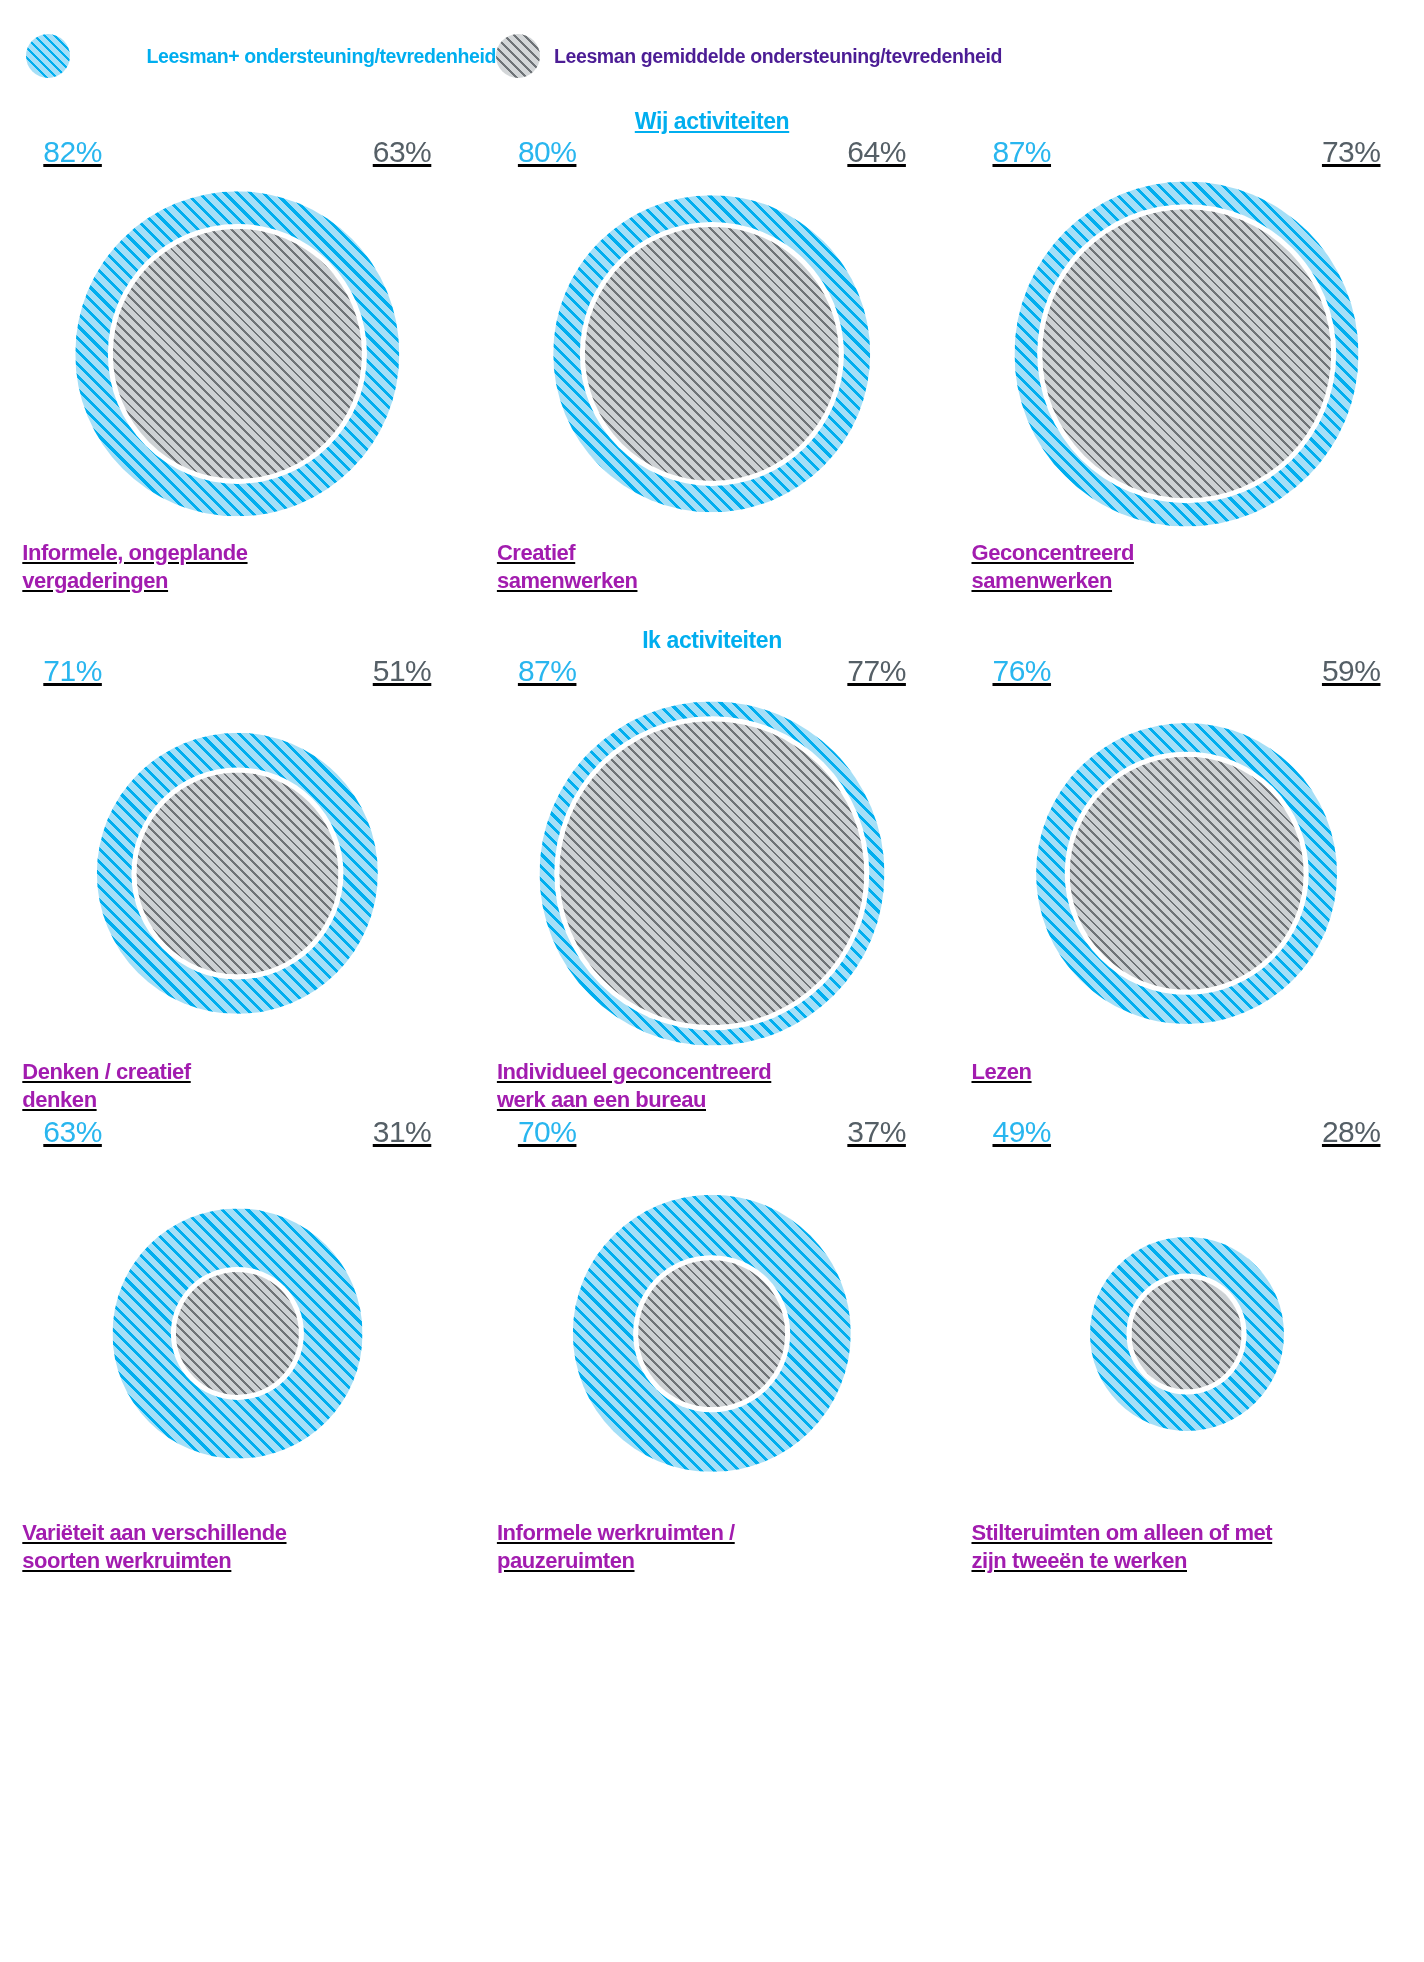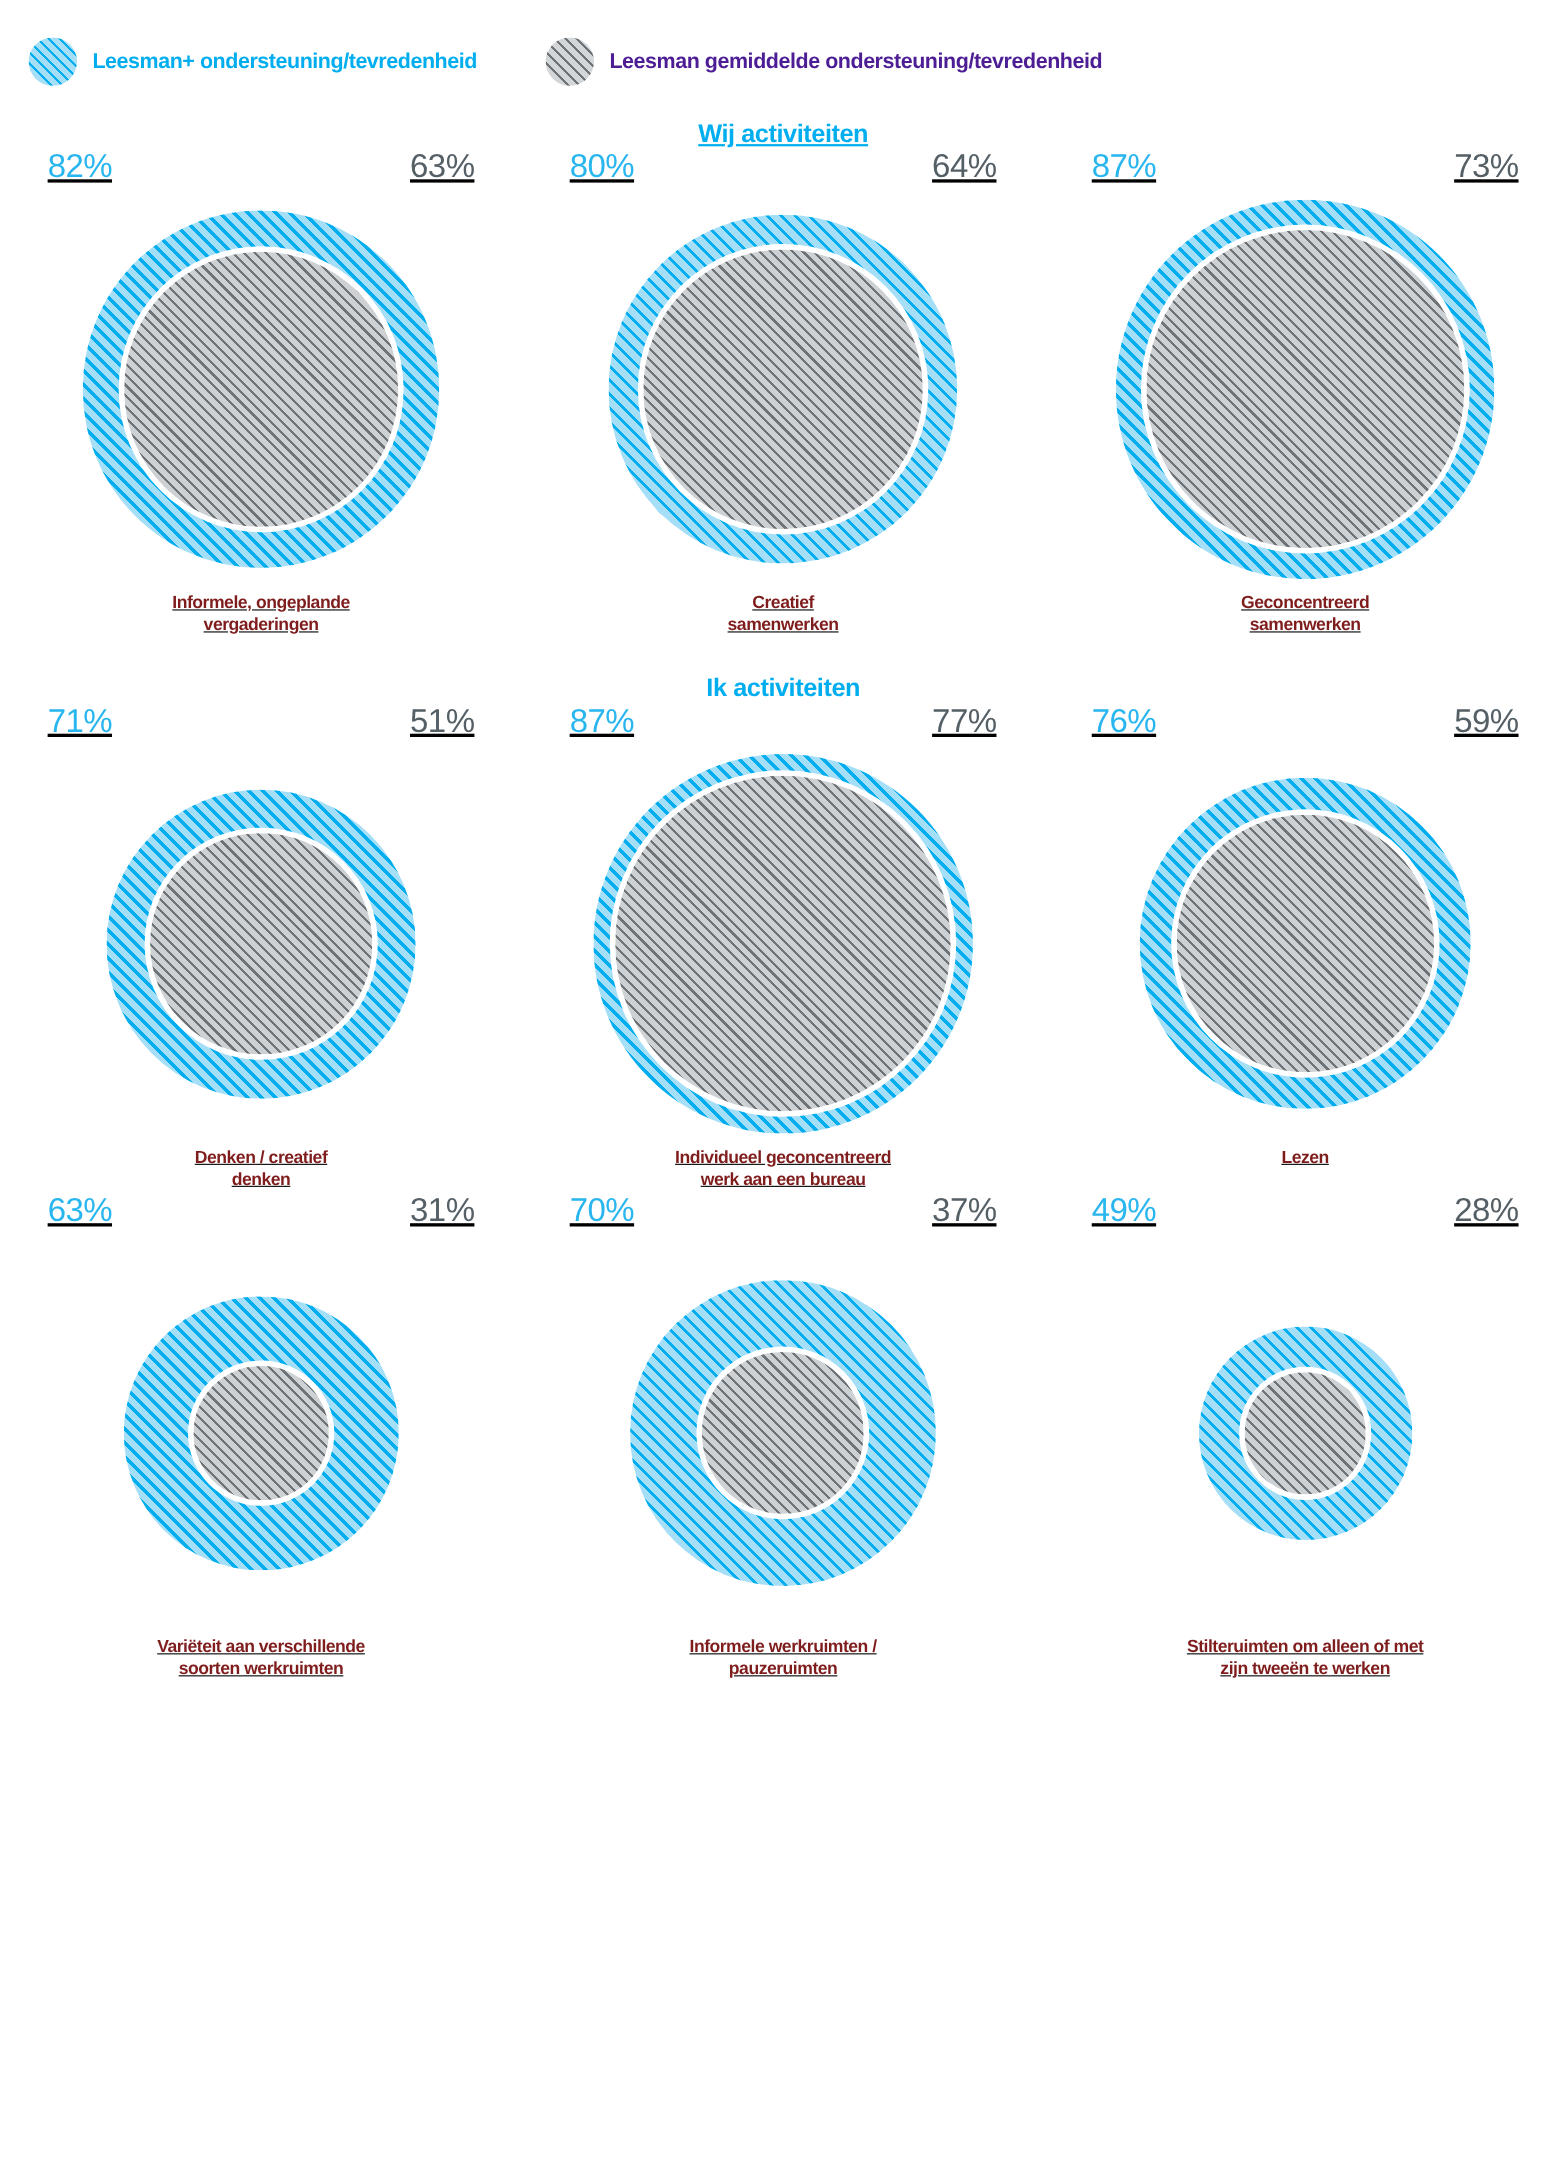--- a/index.html
+++ b/index.html
@@ -27,7 +27,7 @@
     align-items: center;
     gap: 14px;
   }
-  .legend-item.blue { width: 470px; }
+  .legend-item.blue { width: 470px; justify-content: space-between; }
   .legend-swatch {
     width: 44px;
     height: 44px;

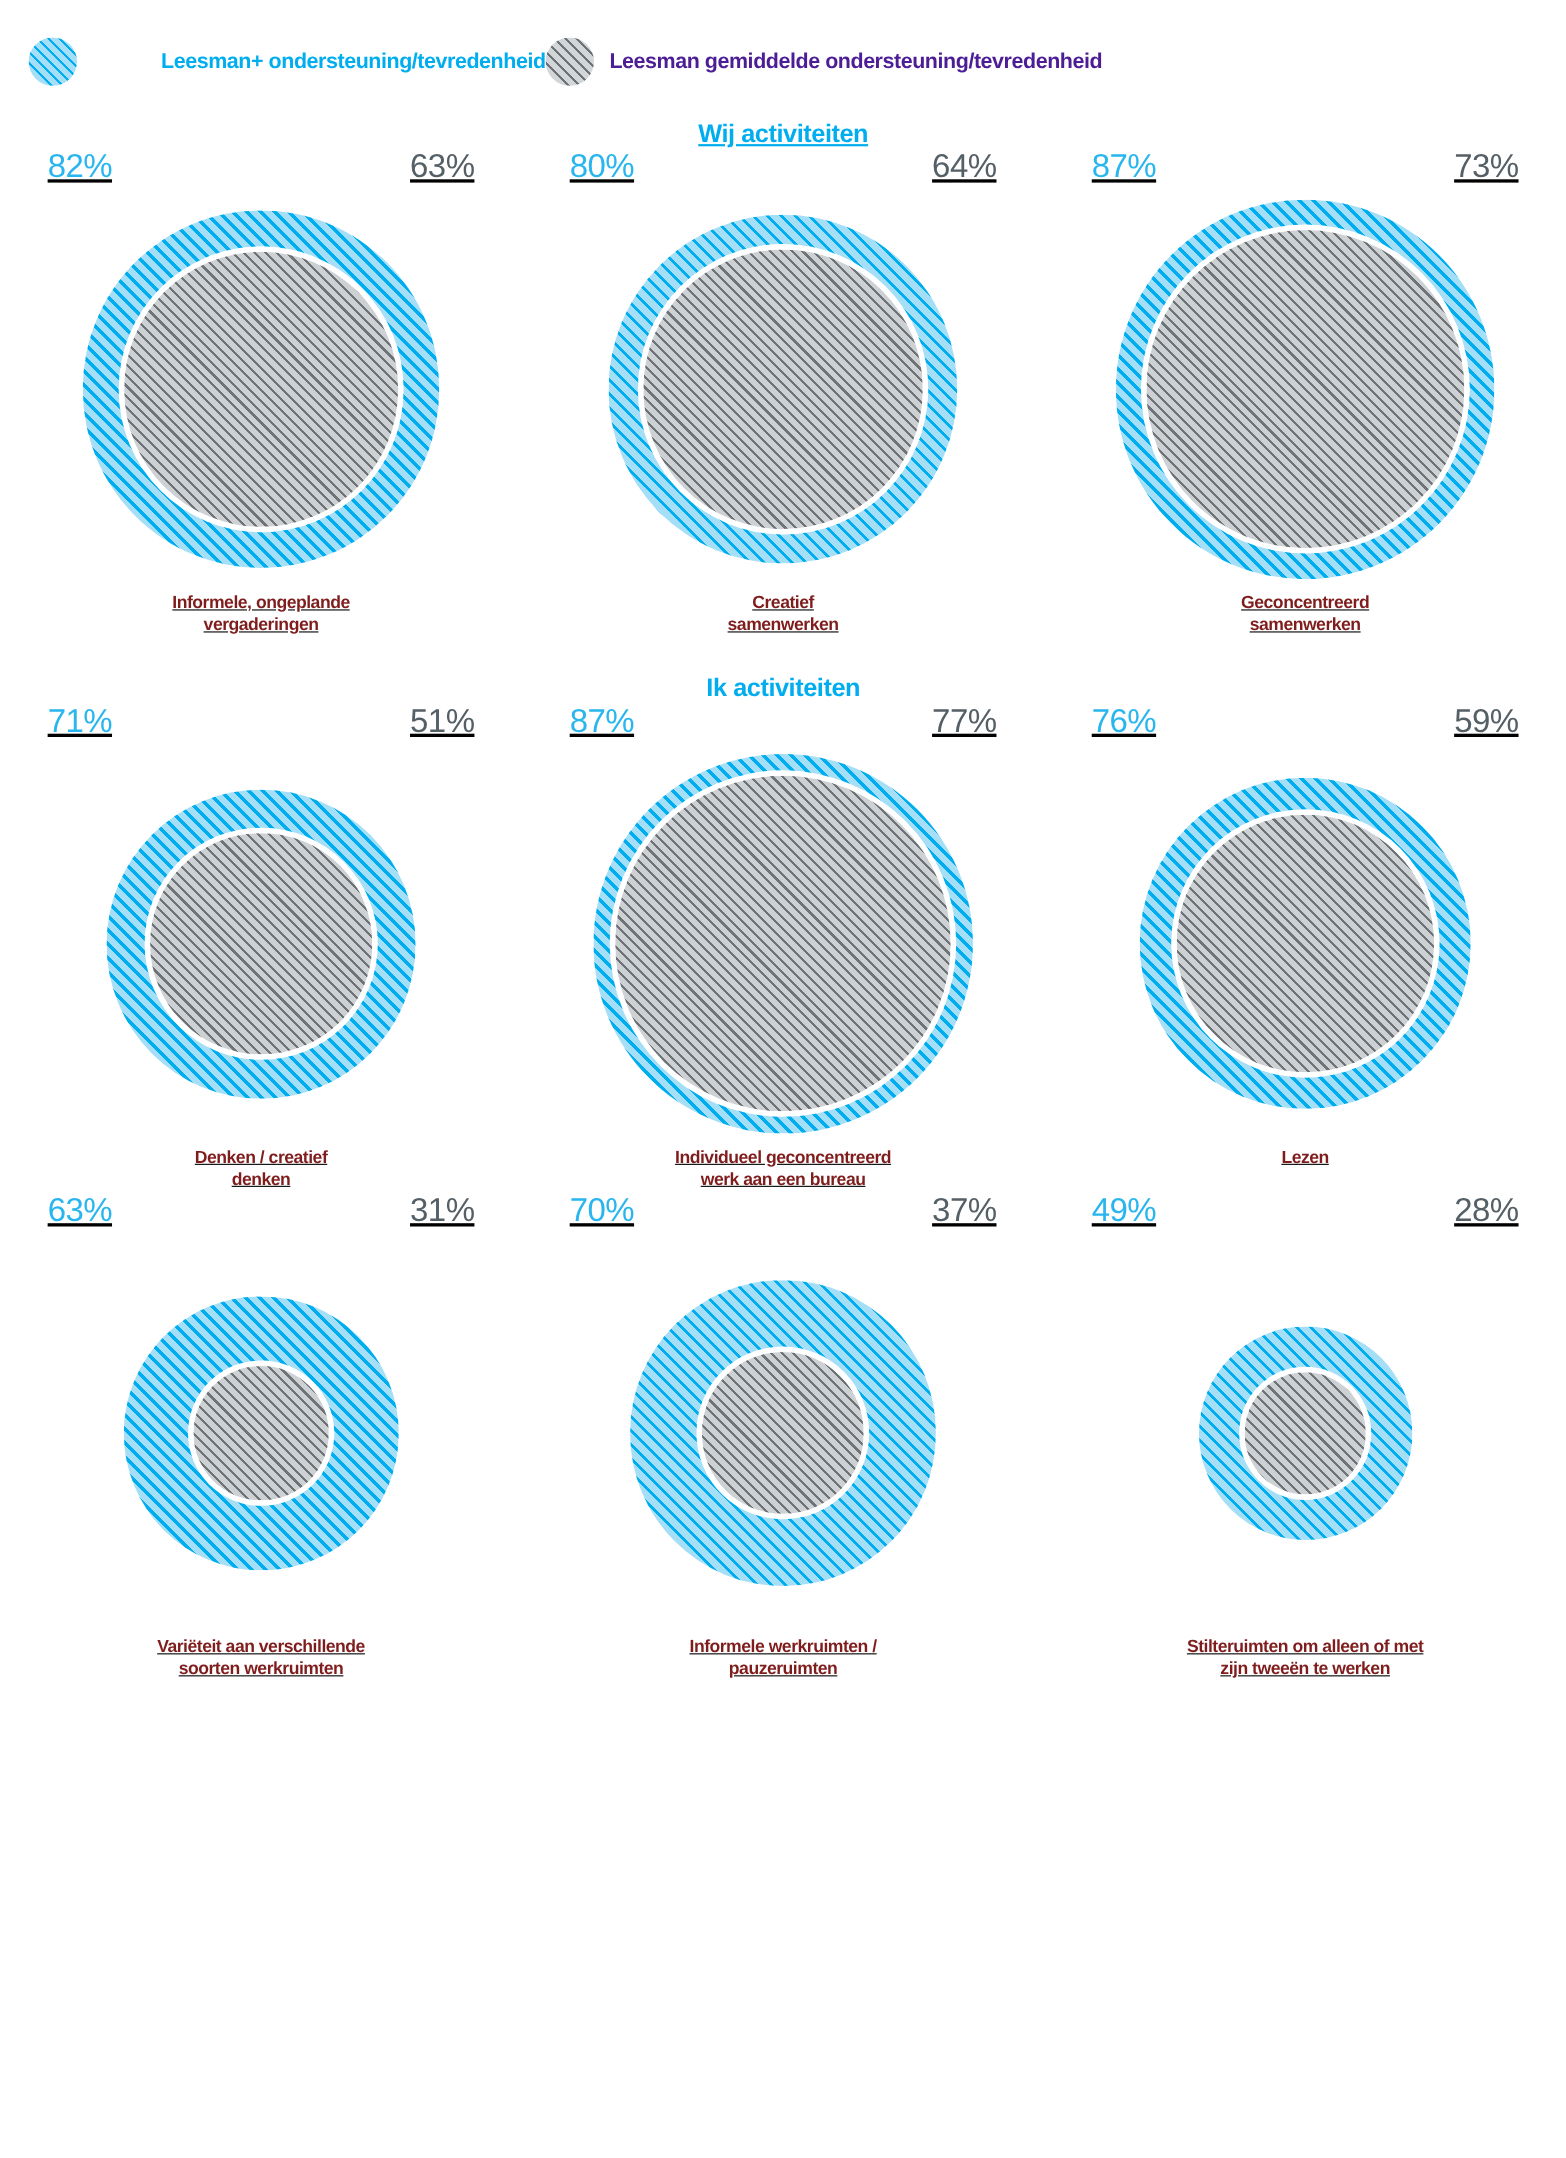--- a/index.html
+++ b/index.html
@@ -127,10 +127,9 @@
   }
 
   .item-label {
-    text-align: center;
-    font-size: 16px;
+    font-size: 22px;
     font-weight: bold;
-    color: #7f1d1d;
+    color: #a21caf;
     line-height: 1.28;
     letter-spacing: -0.45px;
     width: 430px;

